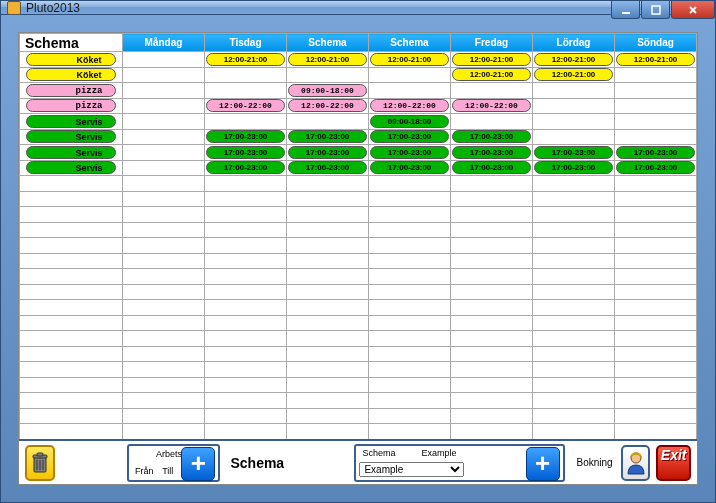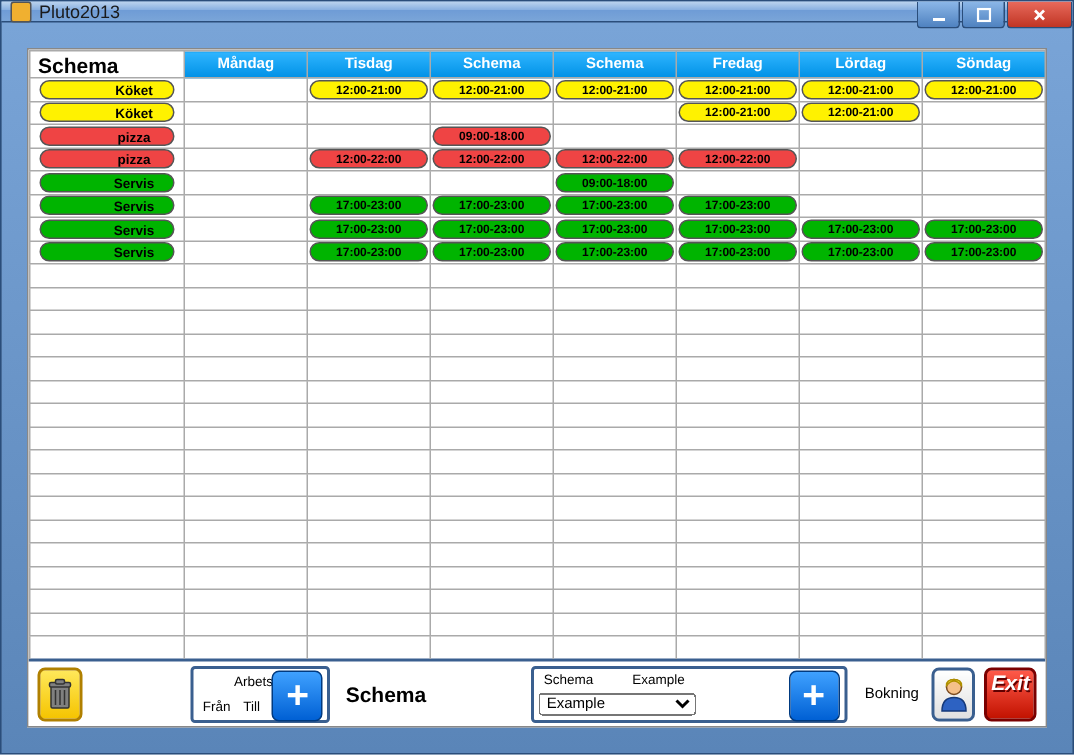--- a/index.html
+++ b/index.html
@@ -84,7 +84,7 @@
   }
   .c-yellow  { background:#fff200; }
   .c-orange  { background:#ff7f00; }
-  .c-magenta { background:#ef4444; }
+  .c-magenta { background:#f9a8d4;font-family:Liberation Mono, monospace; }
   .c-green   { background:#00b400; }
 
   

